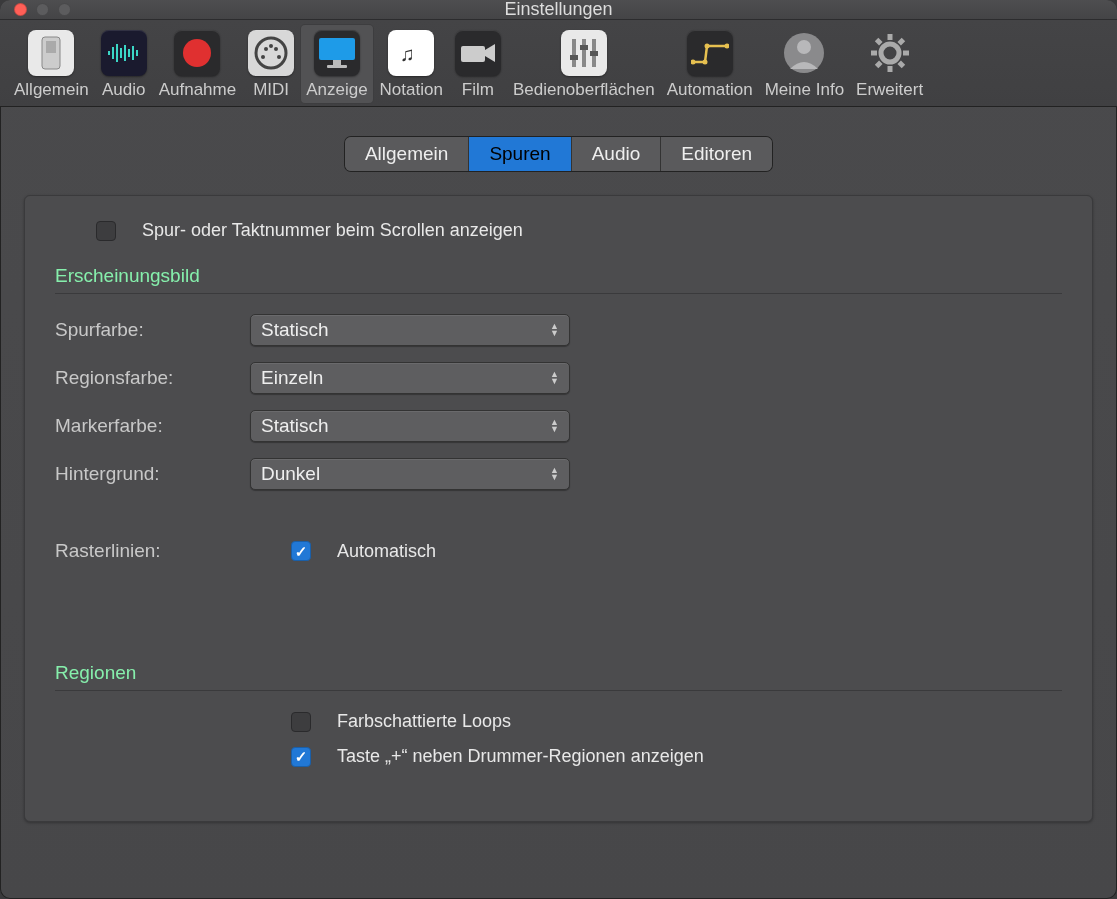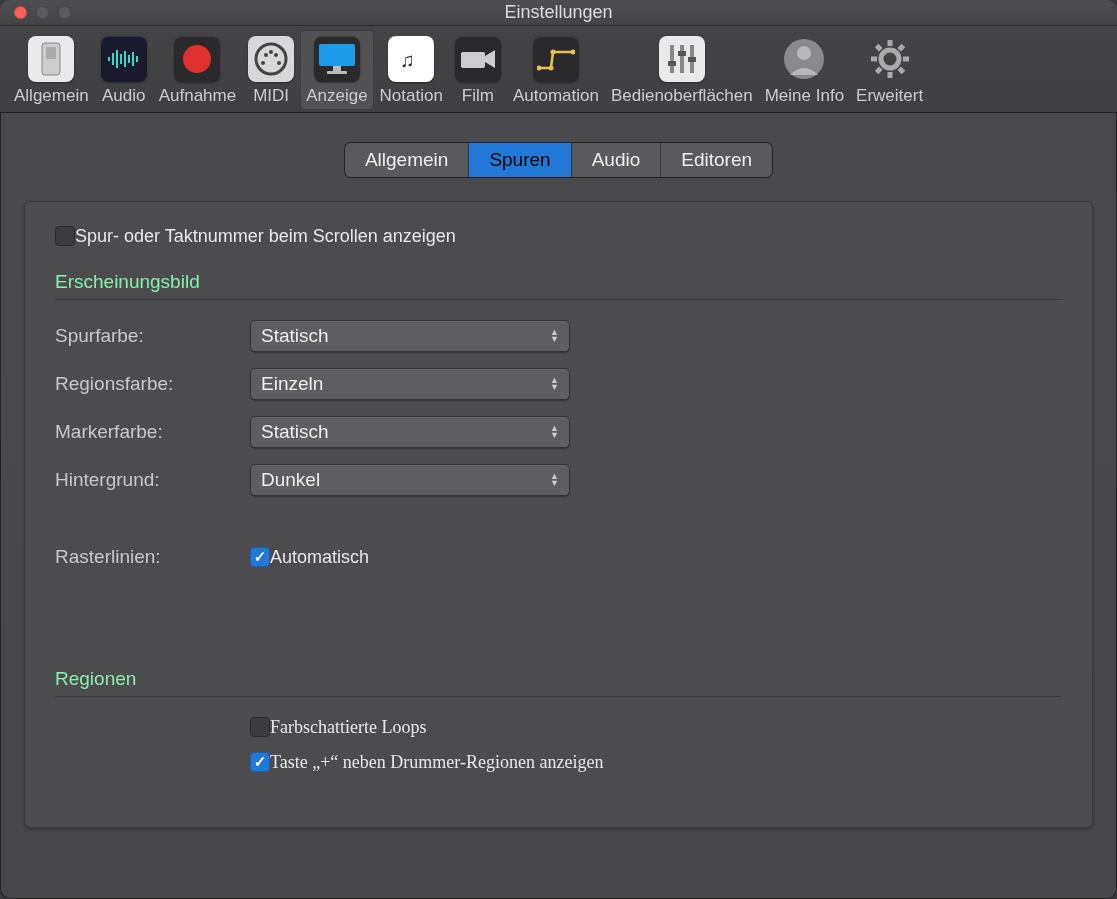--- a/index.html
+++ b/index.html
@@ -21,7 +21,7 @@
   box-shadow: inset 0 0 0 1px #222;
 }
 .titlebar {
-  height: 26px;
+  height: 20px;
   background: linear-gradient(#4e4e50, #444446);
   display: flex;
   align-items: center;

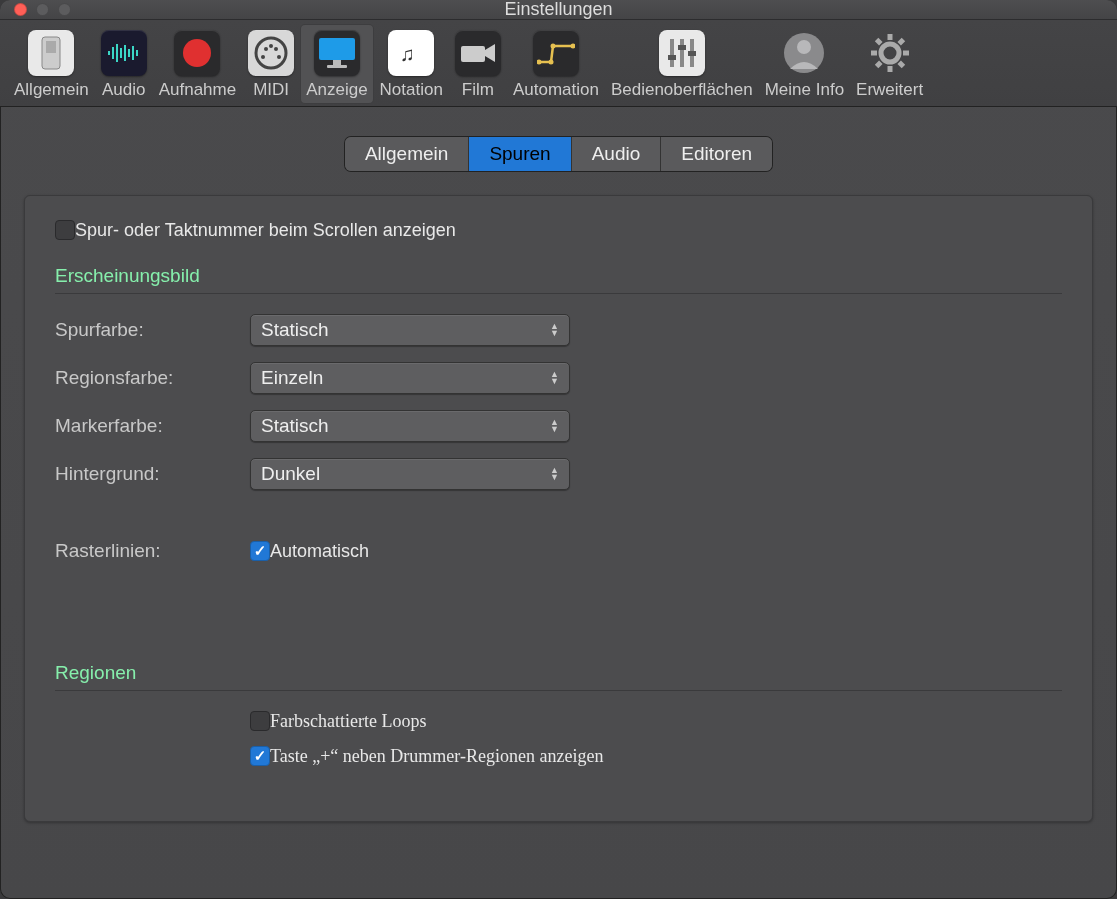--- a/index.html
+++ b/index.html
@@ -280,18 +280,6 @@
         <div class="tblabel">Film</div>
       </div>
       <div class="tbitem">
-        <div class="tbicon" style="background: rgb(42, 42, 44);">
-          <svg width="38" height="26" viewBox="0 0 38 26">
-            <polyline points="2,22 14,22 16,6 36,6" fill="none" stroke="#e6c050" stroke-width="2.5"></polyline>
-            <circle cx="2" cy="22" r="2.5" fill="#e6c050"></circle>
-            <circle cx="14" cy="22" r="2.5" fill="#e6c050"></circle>
-            <circle cx="16" cy="6" r="2.5" fill="#e6c050"></circle>
-            <circle cx="36" cy="6" r="2.5" fill="#e6c050"></circle>
-          </svg>
-        </div>
-        <div class="tblabel">Automation</div>
-      </div>
-      <div class="tbitem">
         <div class="tbicon" style="background: rgb(233, 233, 233);">
           <svg width="36" height="36" viewBox="0 0 36 36">
             <rect x="6" y="4" width="4" height="28" fill="#888"></rect>
@@ -303,6 +291,18 @@
           </svg>
         </div>
         <div class="tblabel">Bedienoberflächen</div>
+      </div>
+      <div class="tbitem">
+        <div class="tbicon" style="background: rgb(42, 42, 44);">
+          <svg width="38" height="26" viewBox="0 0 38 26">
+            <polyline points="2,22 14,22 16,6 36,6" fill="none" stroke="#e6c050" stroke-width="2.5"></polyline>
+            <circle cx="2" cy="22" r="2.5" fill="#e6c050"></circle>
+            <circle cx="14" cy="22" r="2.5" fill="#e6c050"></circle>
+            <circle cx="16" cy="6" r="2.5" fill="#e6c050"></circle>
+            <circle cx="36" cy="6" r="2.5" fill="#e6c050"></circle>
+          </svg>
+        </div>
+        <div class="tblabel">Automation</div>
       </div>
       <div class="tbitem">
         <div class="tbicon" style="background: transparent; box-shadow: none;">

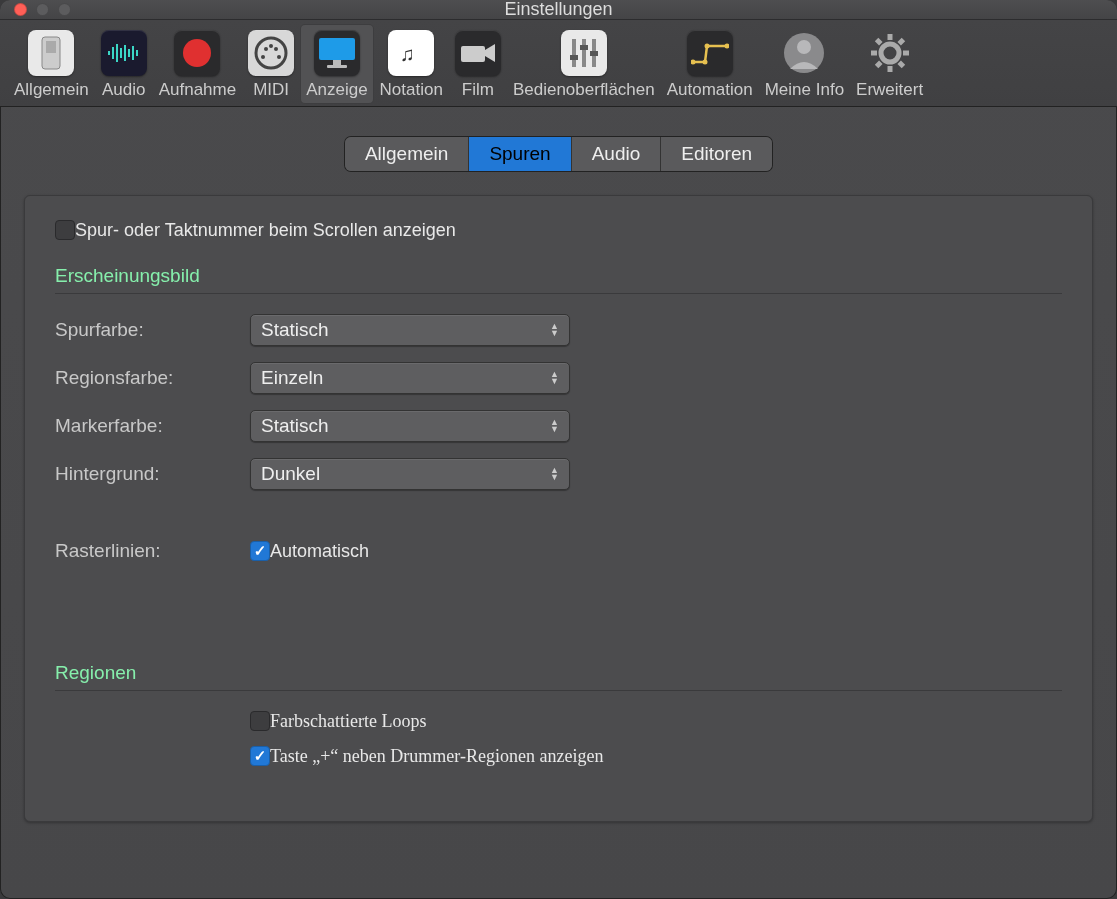--- a/index.html
+++ b/index.html
@@ -113,8 +113,9 @@
 }
 .checkbox-row {
   display: flex;
-  align-items: flex-start;
-  gap: 0;
+  align-items: center;
+  gap: 26px;
+  margin-left: 41px;
 }
 .cb {
   width: 20px;

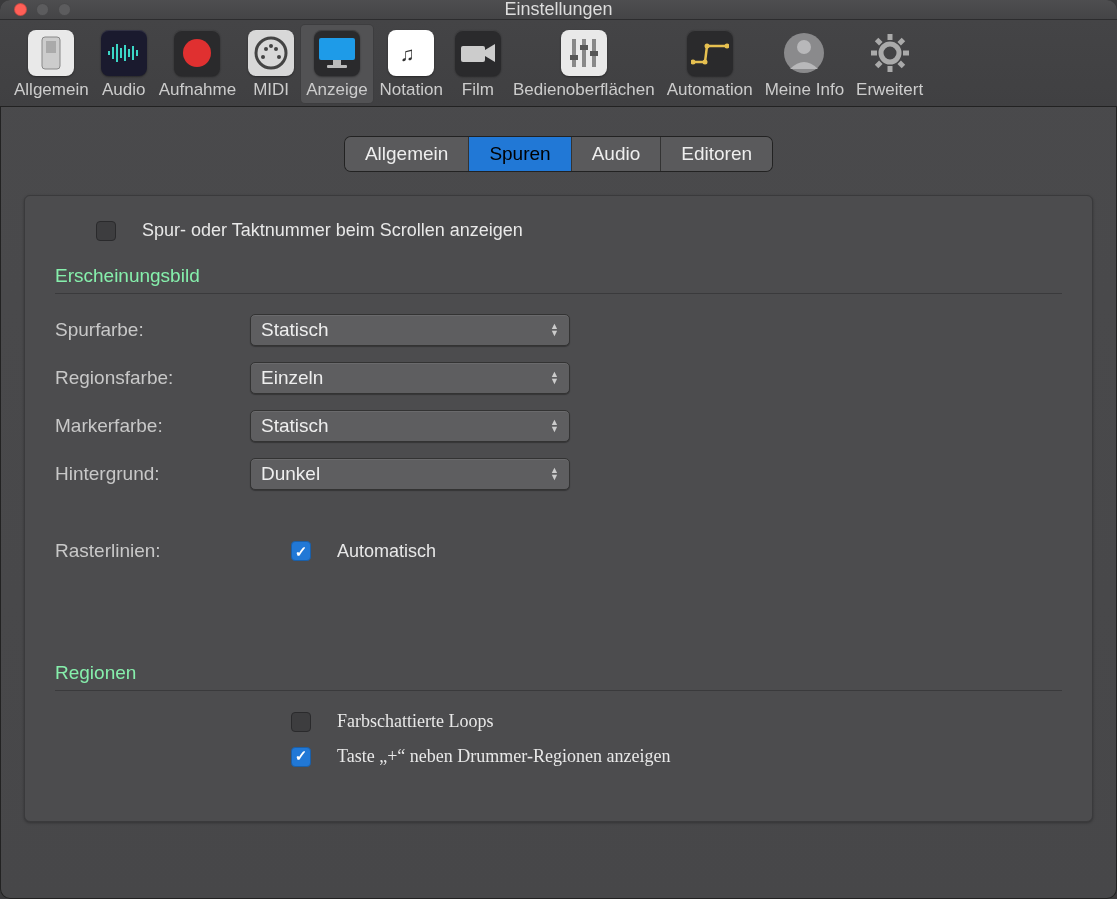--- a/index.html
+++ b/index.html
@@ -186,7 +186,6 @@
 }
 .indent-checks {
   margin-left: 195px;
-  font-family: Liberation Serif, serif;
 }
 .indent-checks .checkbox-row {
   margin-bottom: 14px;

